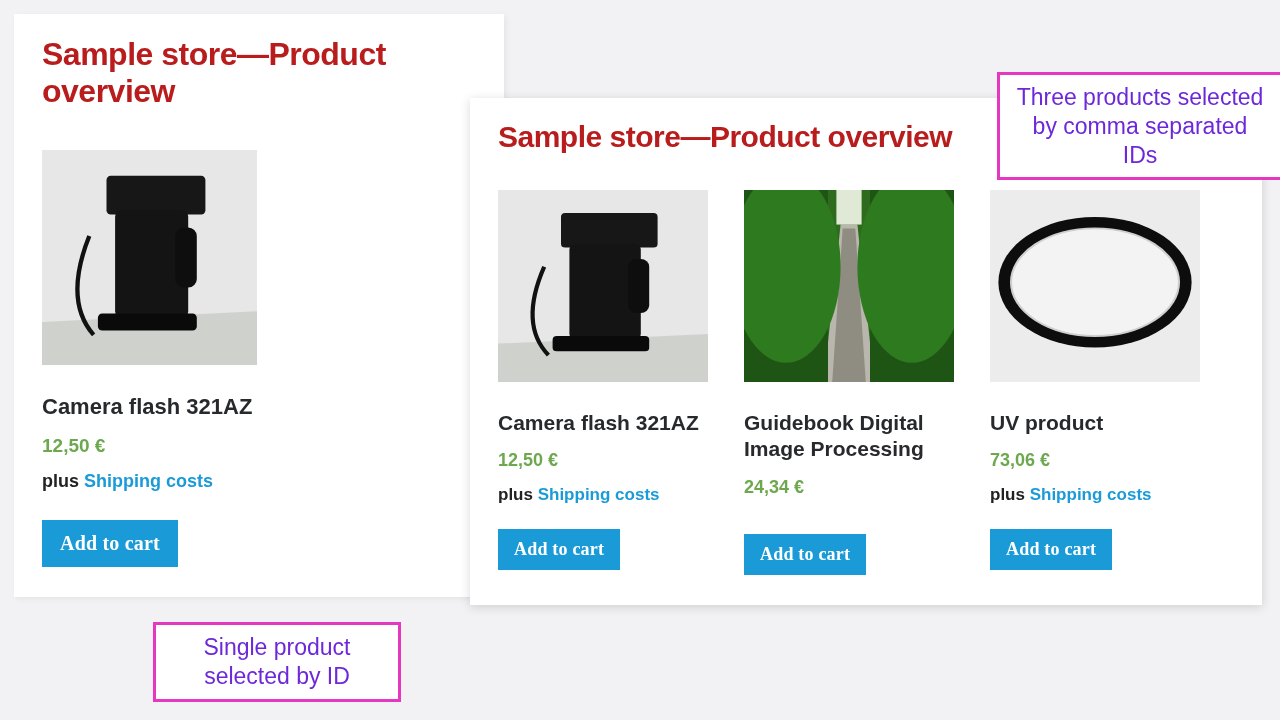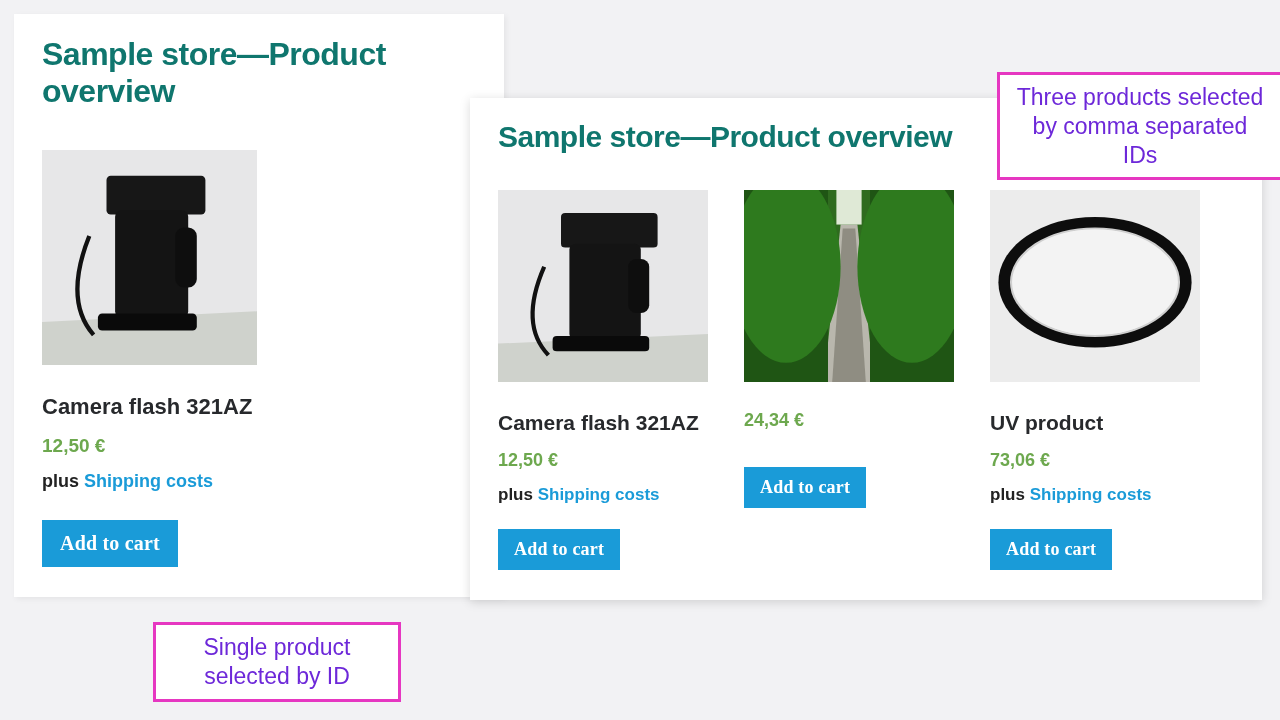--- a/index.html
+++ b/index.html
@@ -31,7 +31,7 @@
   h1.store-title {
     font-size: 32px;
     font-weight: 700;
-    color: #0f766e;
+    color: #b91c1c;
     margin-bottom: 40px;
     letter-spacing: -0.5px;
   }

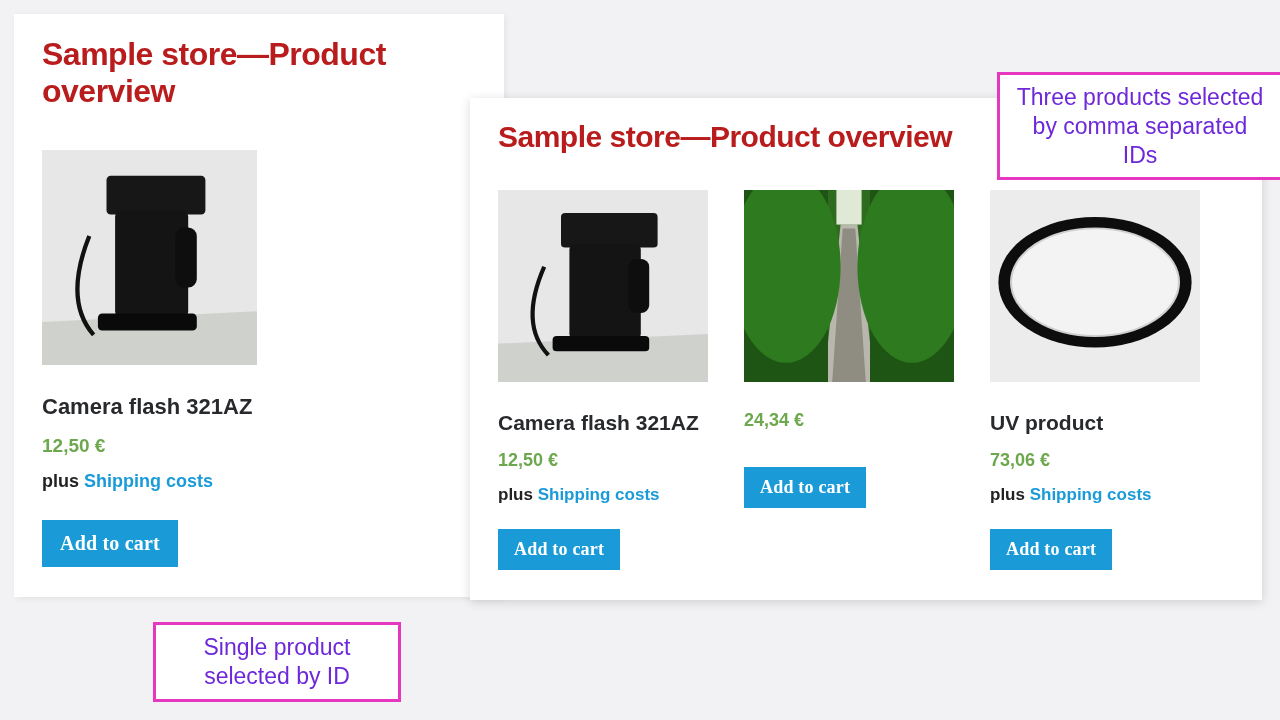--- a/index.html
+++ b/index.html
@@ -202,6 +202,7 @@
           <rect x="44" y="0" width="12" height="18" fill="#dfe9d6"></rect>
         </svg>
       </div>
+      <div class="product-title">Guidebook Digital Image Processing</div>
       <div class="product-price">24,34 €</div>
       <div class="ship-line" style="min-height:0;margin-bottom:22px;"></div>
       <button class="add-btn">Add to cart</button>

